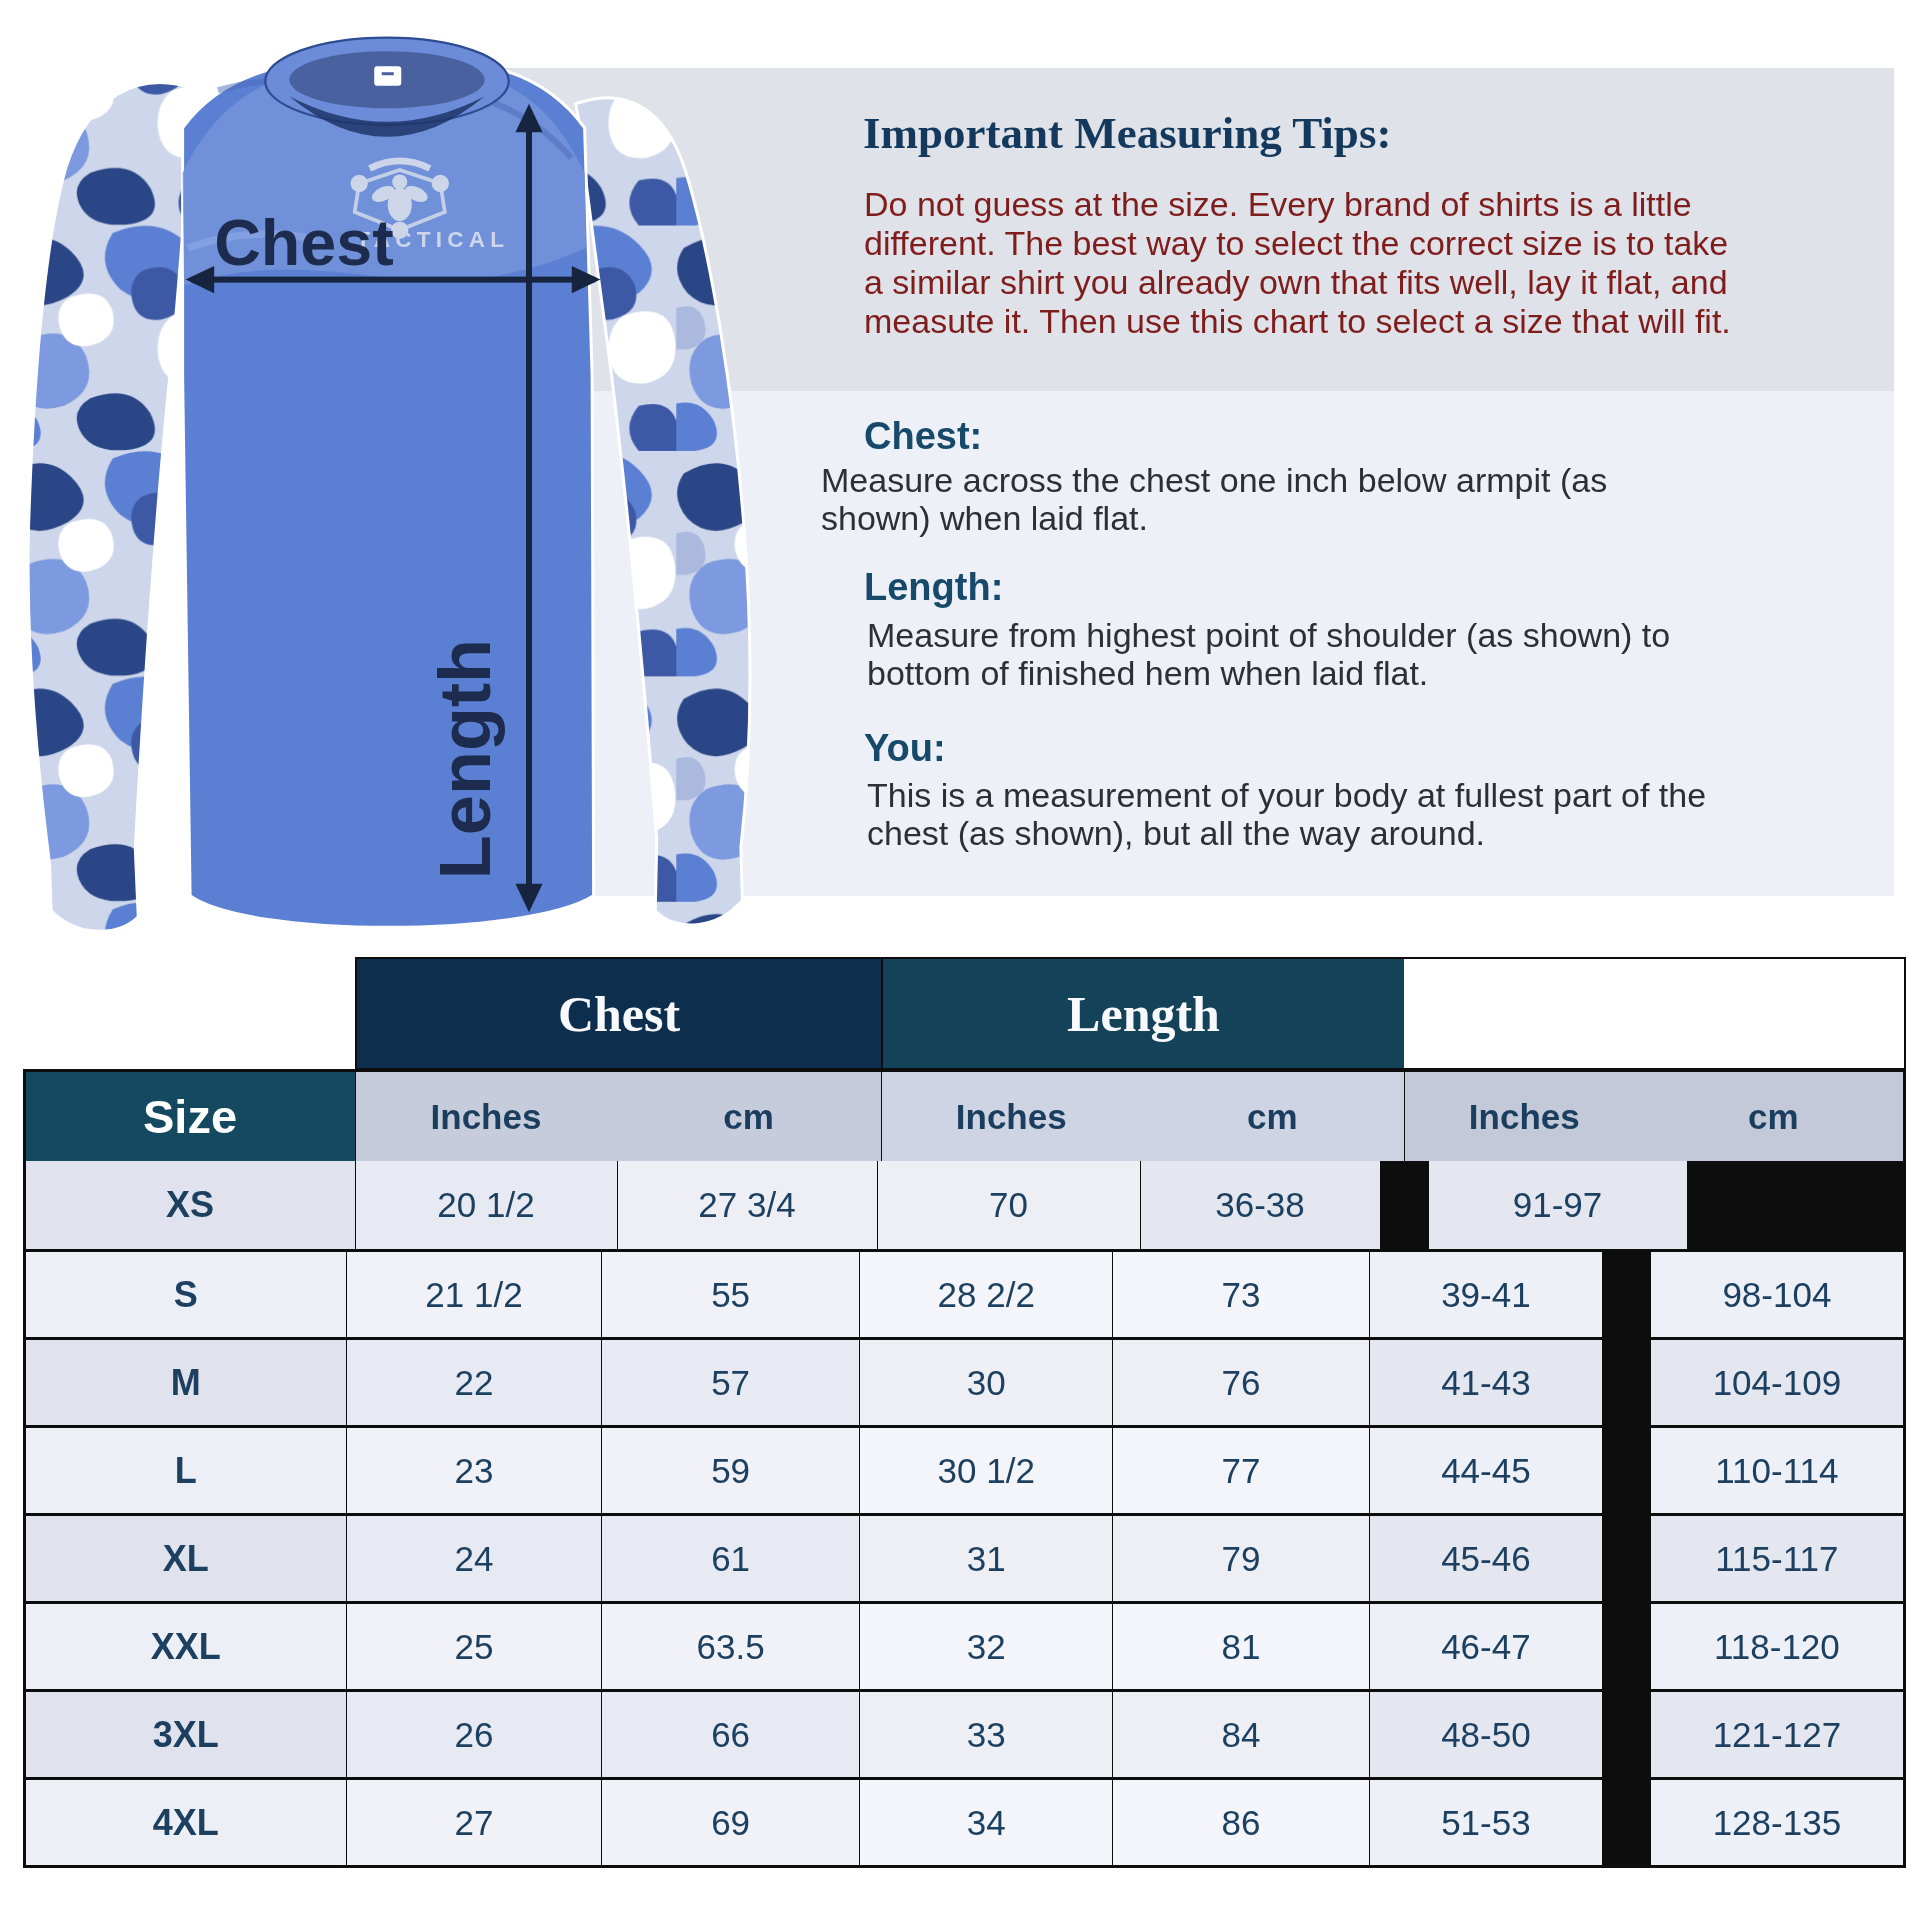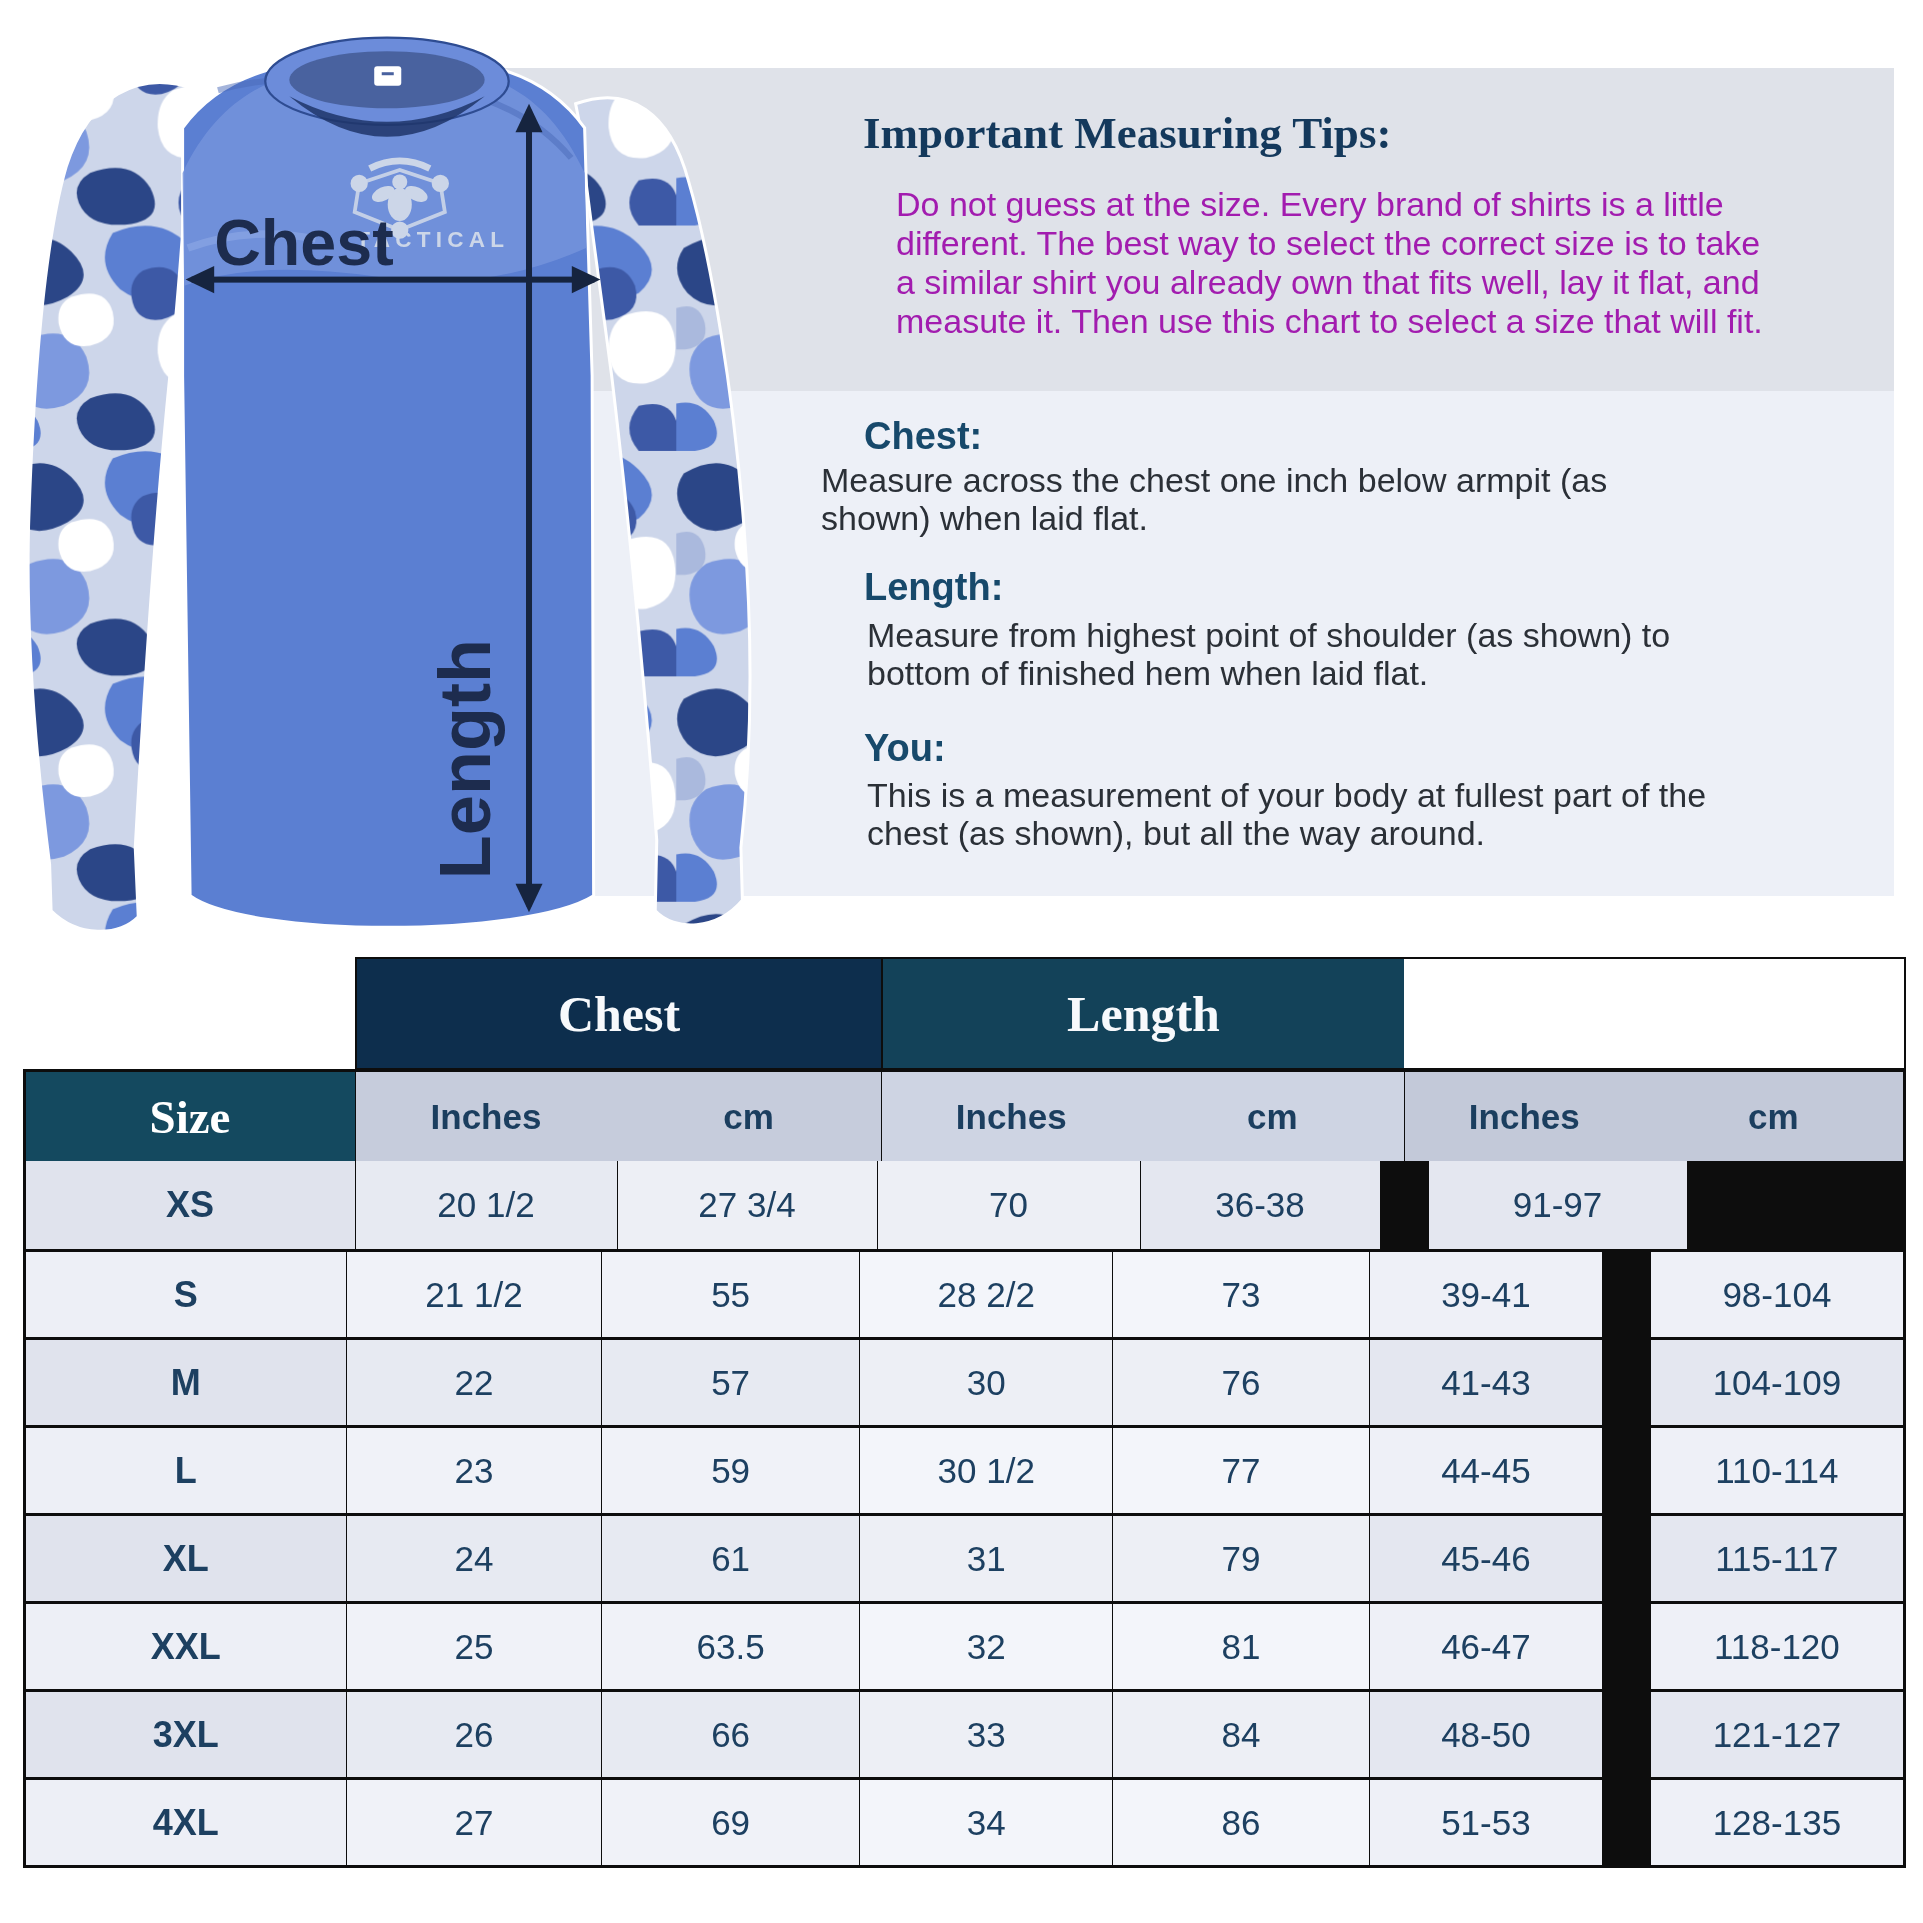--- a/index.html
+++ b/index.html
@@ -12,7 +12,7 @@
   
   .tips-title{left:863px;top:107px;width:1022px;font-family:"Liberation Serif","DejaVu Serif",serif;
               font-weight:bold;font-size:45px;color:#14395c;}
-  .tips-intro{left:864px;top:185px;width:1014px;font-size:34px;line-height:39px;color:#a21caf;white-space:pre-line;margin-left:32px;}
+  .tips-intro{left:864px;top:185px;width:1014px;font-size:34px;line-height:39px;color:#7f1d1d;white-space:pre-line;}
   .tip-head{width:751px;font-size:38px;font-weight:bold;color:#17496b;}
   .tip-body{width:1014px;font-size:34px;line-height:38px;color:#2b3037;white-space:pre-line;}
   #tip-head-chest{left:864px;top:415px;} #tip-body-chest{left:821px;top:461px;}

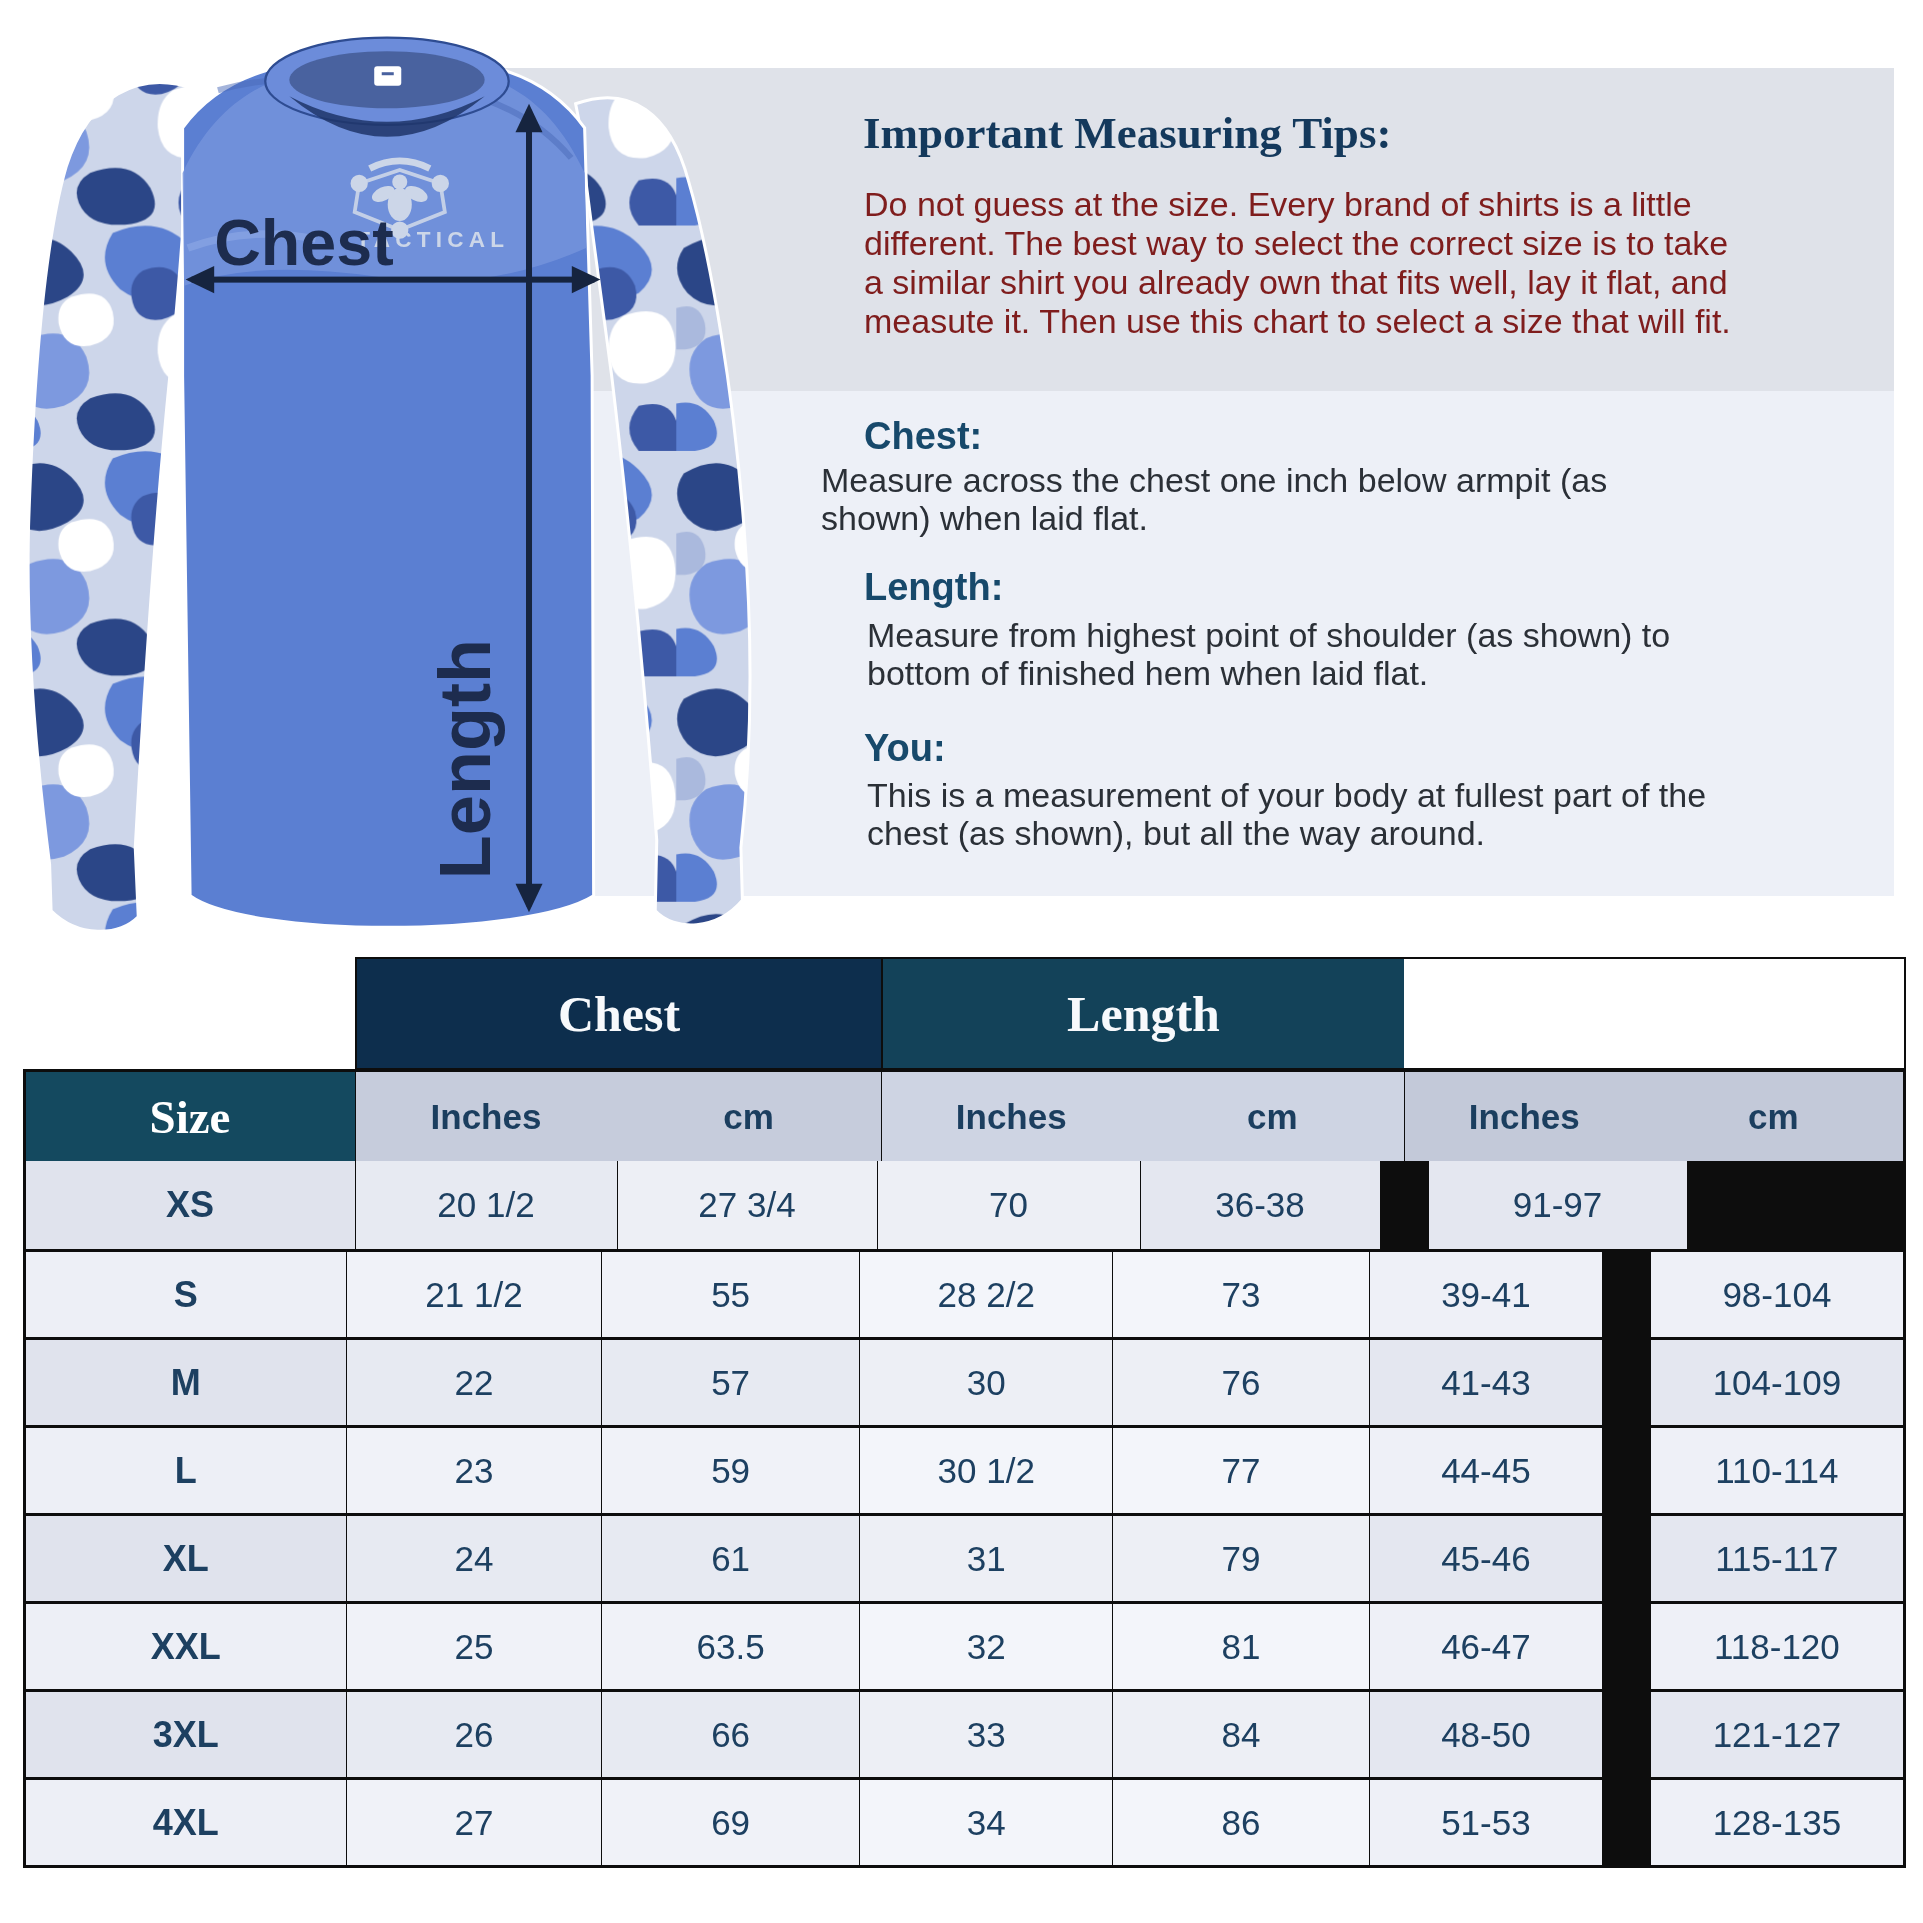--- a/index.html
+++ b/index.html
@@ -39,7 +39,7 @@
   .c.sizecell{font-weight:bold;font-size:36px;}
   
   .sub .sizehead{width:329px;background:#14495f;color:#ffffff;
-      font-family:Liberation Serif, serif;font-weight:bold;font-size:47px;}
+      font-family:Liberation Sans, sans-serif;font-weight:bold;font-size:47px;}
   .sub .units{display:flex;}
   .sub .units span{display:flex;align-items:center;justify-content:center;font-weight:bold;font-size:35px;color:#1b3e5f;}
   .sub .u-chest{width:526px;background:#c6ccdc;}

